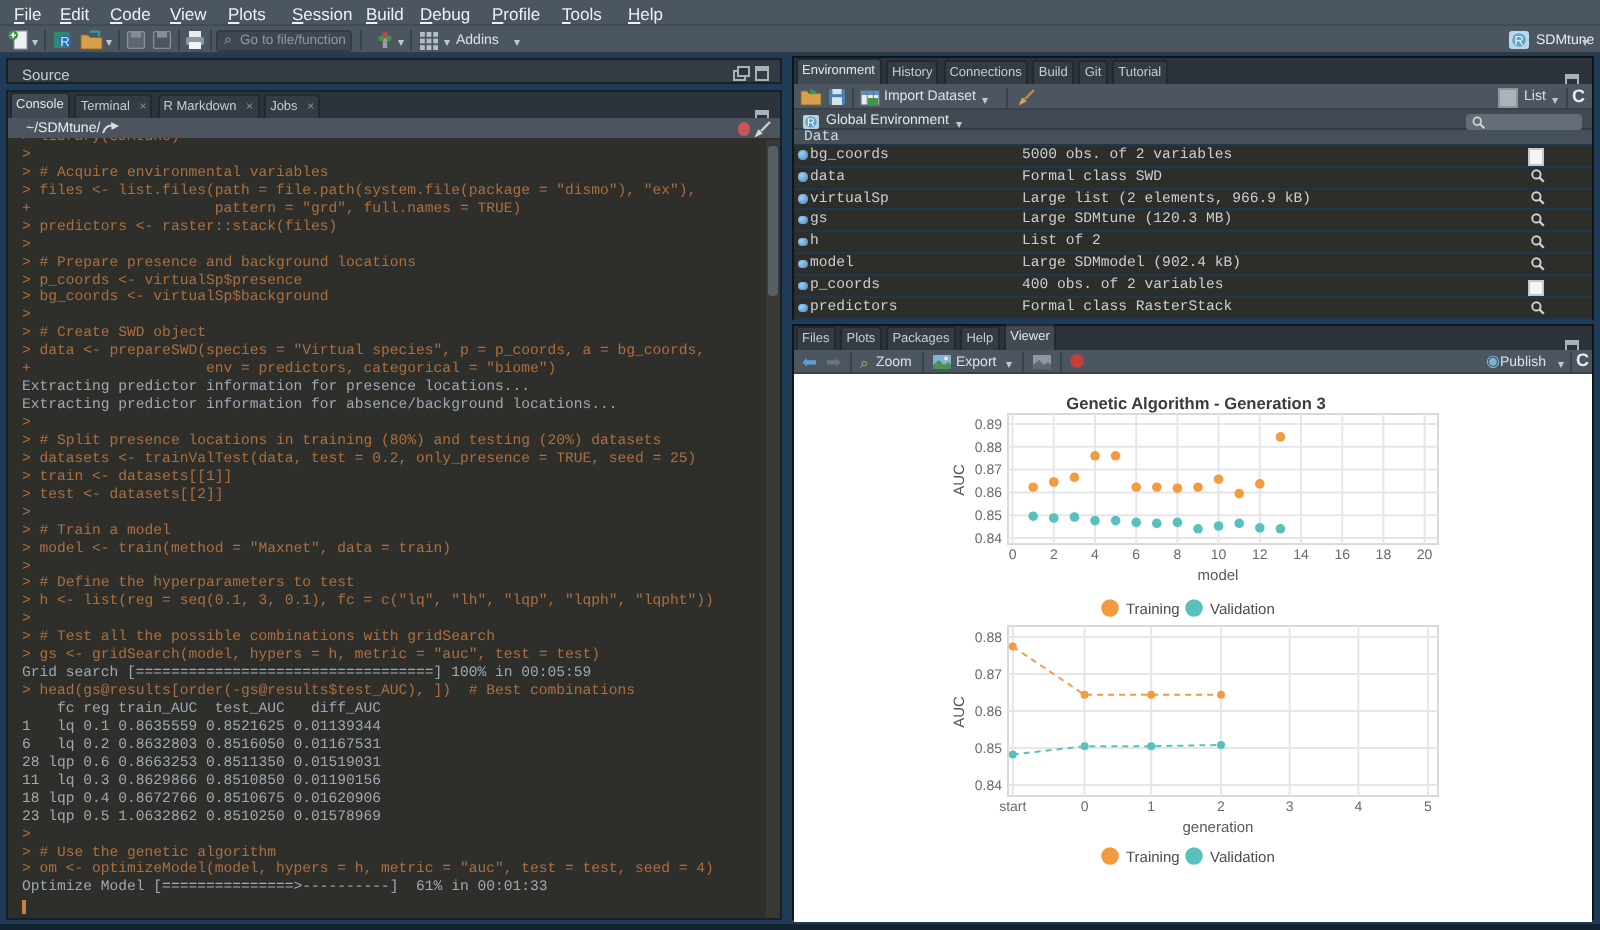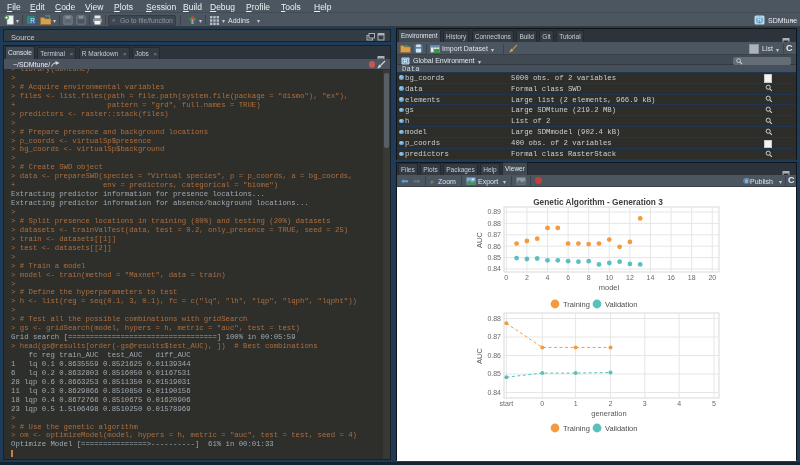--- a/index.html
+++ b/index.html
@@ -303,7 +303,7 @@
       </div>
 <div class="erow mono" style="top:21.8px;">
         <span class="dot"></span>
-        <span class="nm">elements</span>
+        <span class="nm">virtualSp</span>
         <span class="vl">Large list (2 elements, 966.9 kB)</span>
         <svg class="mag" viewBox="0 0 10 10">
           <circle cx="4" cy="4" r="2.6" fill="none" stroke="#cdd3d8" stroke-width="1.2"></circle>

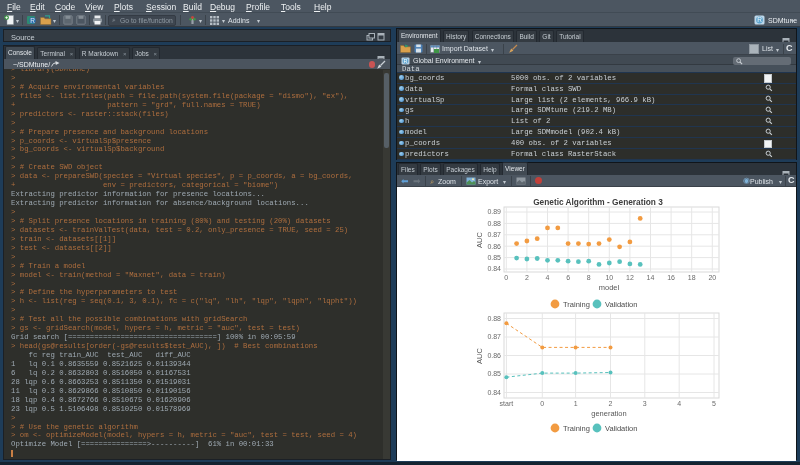--- a/index.html
+++ b/index.html
@@ -313,7 +313,7 @@
 <div class="erow mono" style="top:32.7px;">
         <span class="dot"></span>
         <span class="nm">gs</span>
-        <span class="vl">Large SDMtune (219.2 MB)</span>
+        <span class="vl">Large SDMtune (120.3 MB)</span>
         <svg class="mag" viewBox="0 0 10 10">
           <circle cx="4" cy="4" r="2.6" fill="none" stroke="#cdd3d8" stroke-width="1.2"></circle>
           <line x1="6" y1="6" x2="8.6" y2="8.6" stroke="#cdd3d8" stroke-width="1.4"></line>

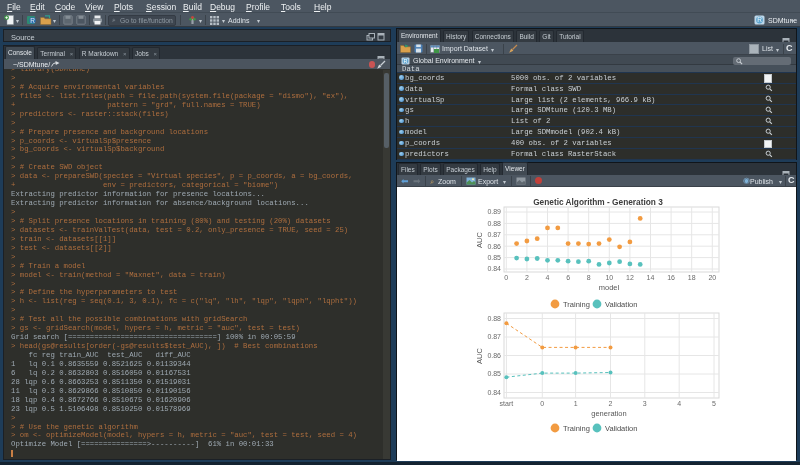--- a/index.html
+++ b/index.html
@@ -210,7 +210,7 @@
 <span class="co">28 lqp 0.6 0.8663253 0.8511350 0.01519031</span>
 <span class="co">11  lq 0.3 0.8629866 0.8510850 0.01190156</span>
 <span class="co">18 lqp 0.4 0.8672766 0.8510675 0.01620906</span>
-<span class="co">23 lqp 0.5 1.5106498 0.8510250 0.01578969</span>
+<span class="co">23 lqp 0.5 1.0632862 0.8510250 0.01578969</span>
 <span class="ci">&gt;</span>
 <span class="ci">&gt; # Use the genetic algorithm</span>
 <span class="ci">&gt; om &lt;- optimizeModel(model, hypers = h, metric = "auc", test = test, seed = 4)</span>

